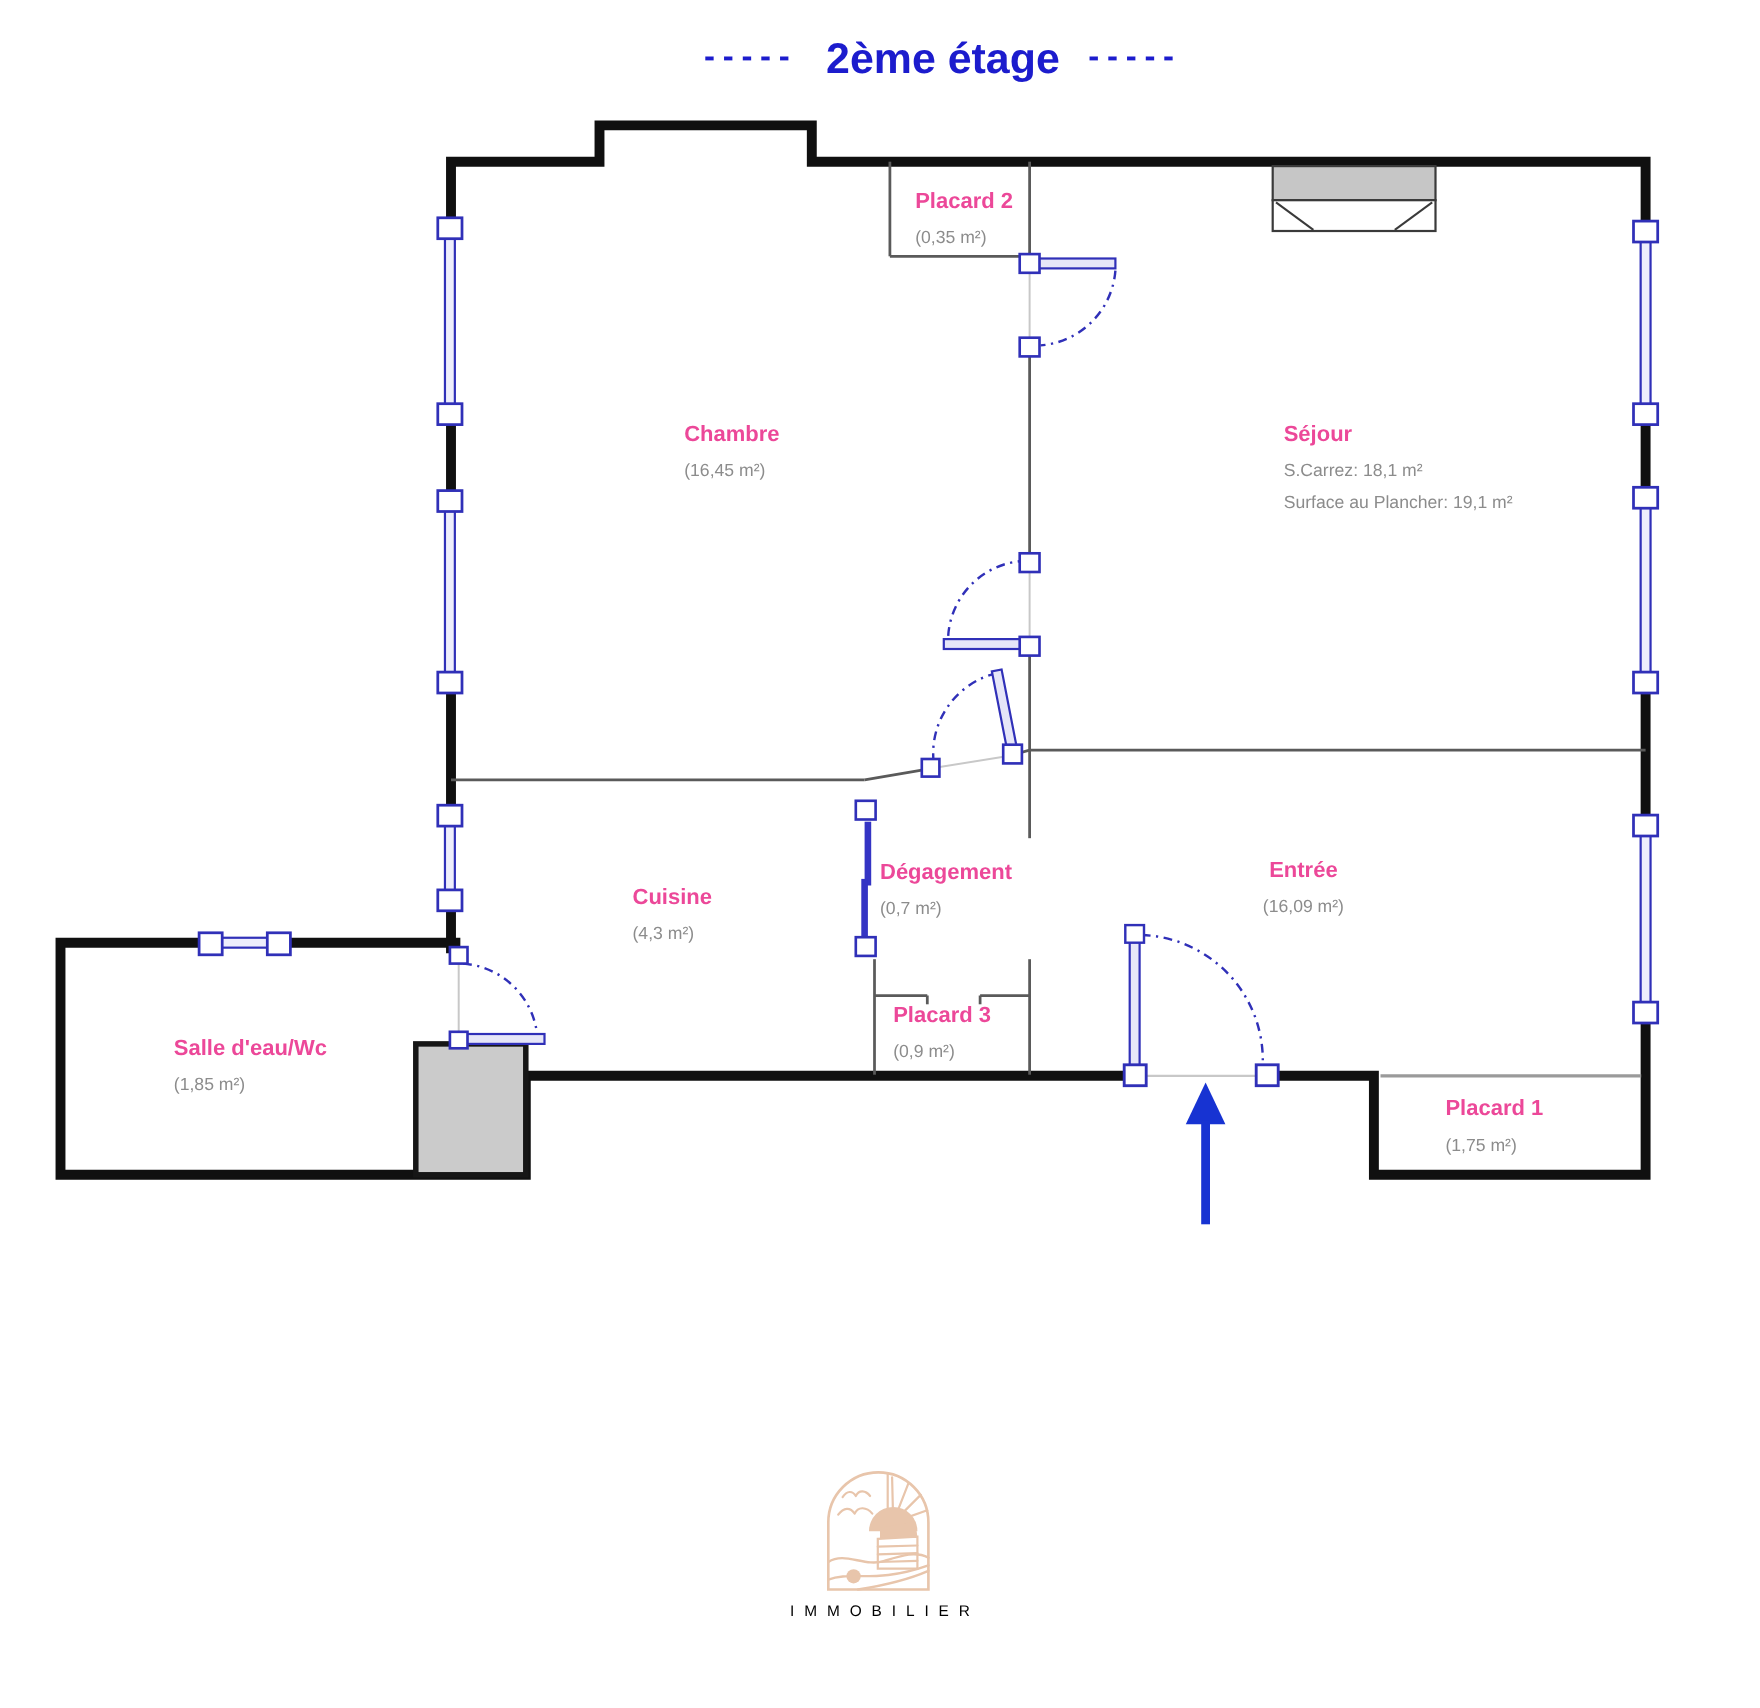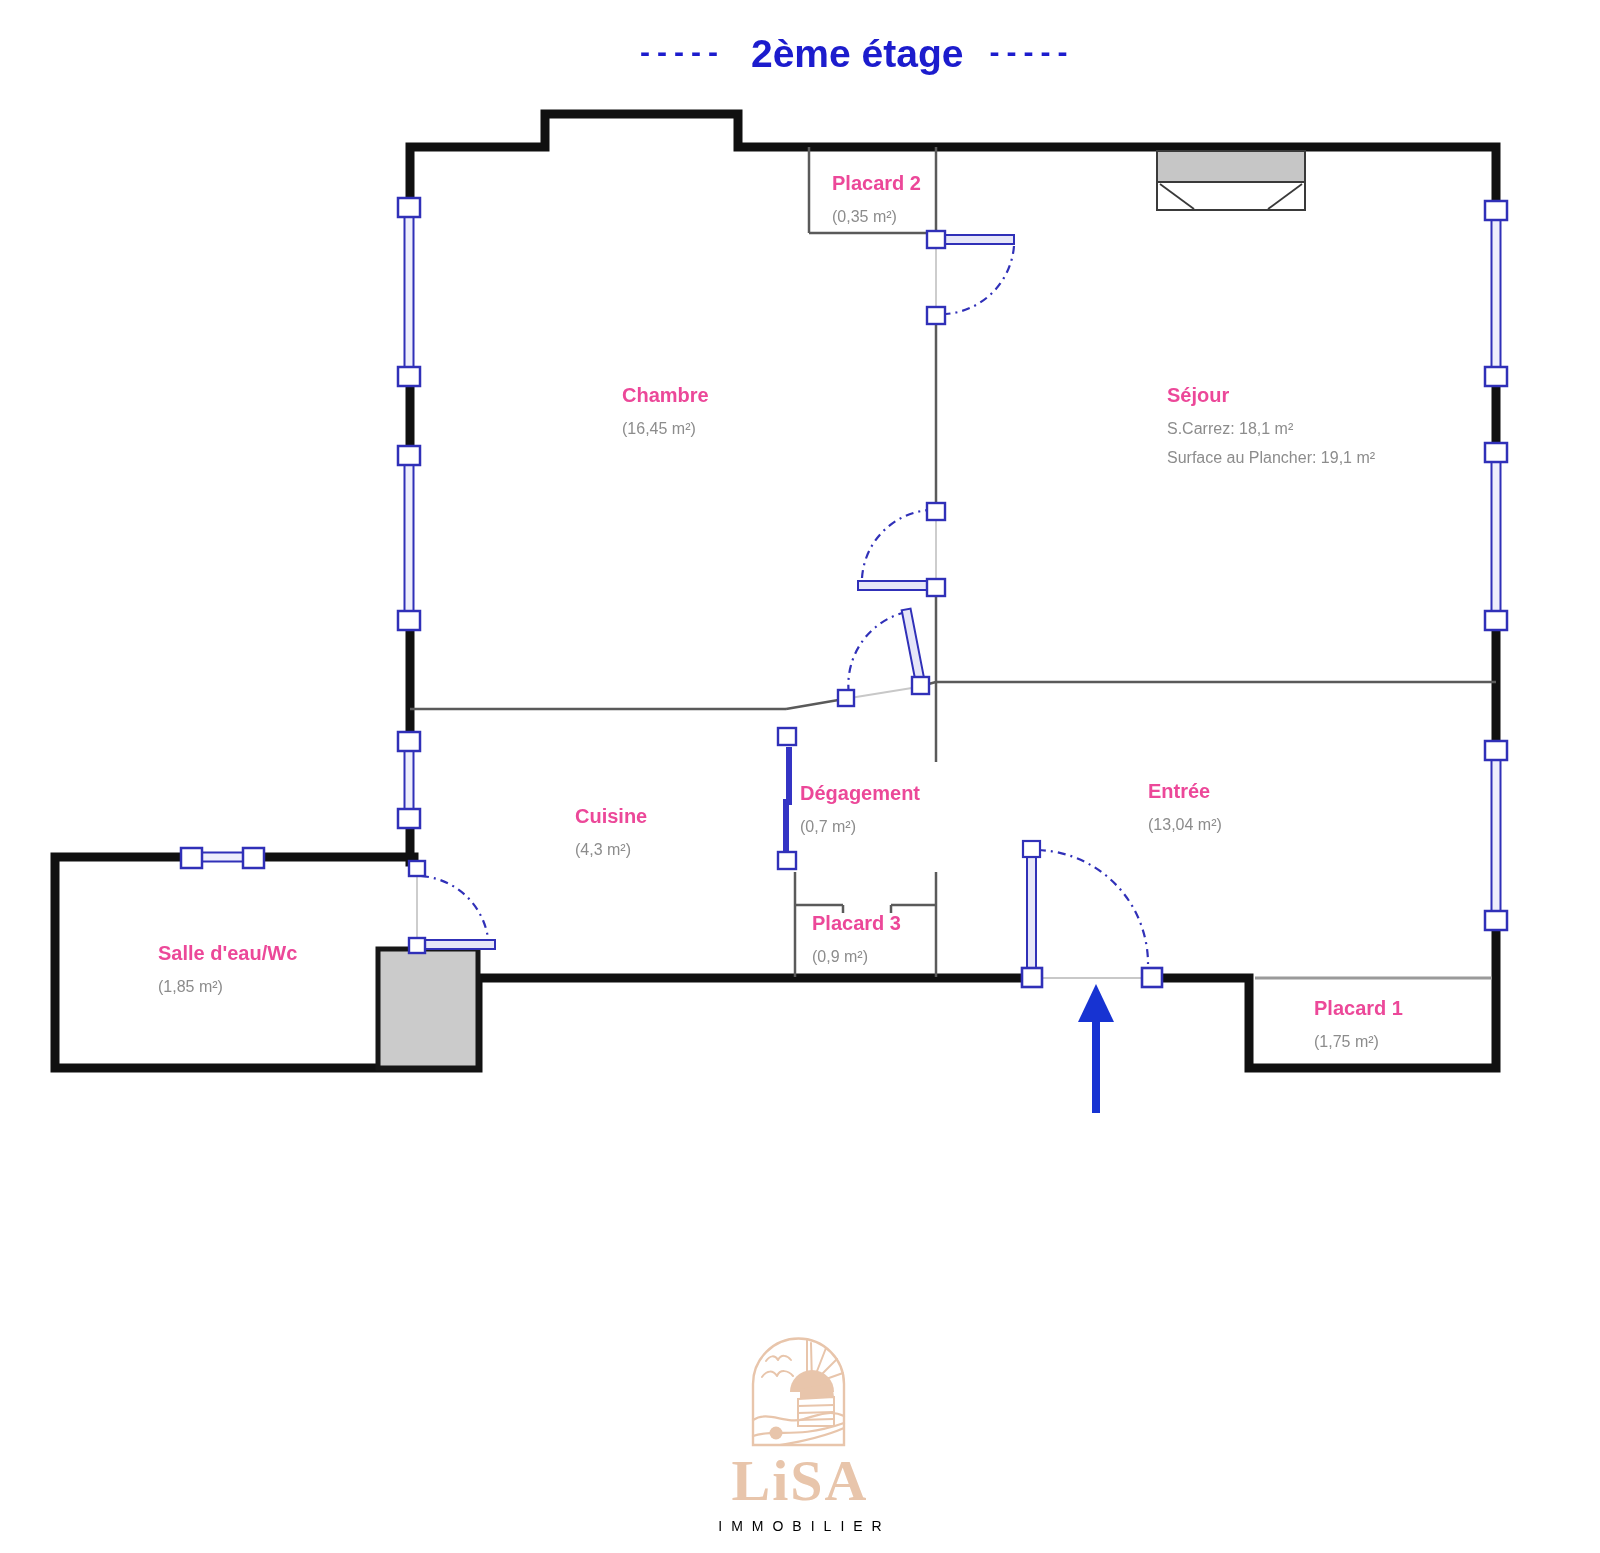--- a/index.html
+++ b/index.html
@@ -30,7 +30,7 @@
   .lbl-placard2{left:832px;top:171px;}
   .lbl-cuisine{left:575px;top:804px;}
   .lbl-degagement{left:800px;top:781px;}
-  .lbl-entree{left:1148px;top:779px;}
+  .lbl-entree{left:1148px;top:779px;text-align:center;}
   .lbl-placard3{left:812px;top:911px;}
   .lbl-salle-eau{left:158px;top:941px;}
   .lbl-placard1{left:1314px;top:996px;}

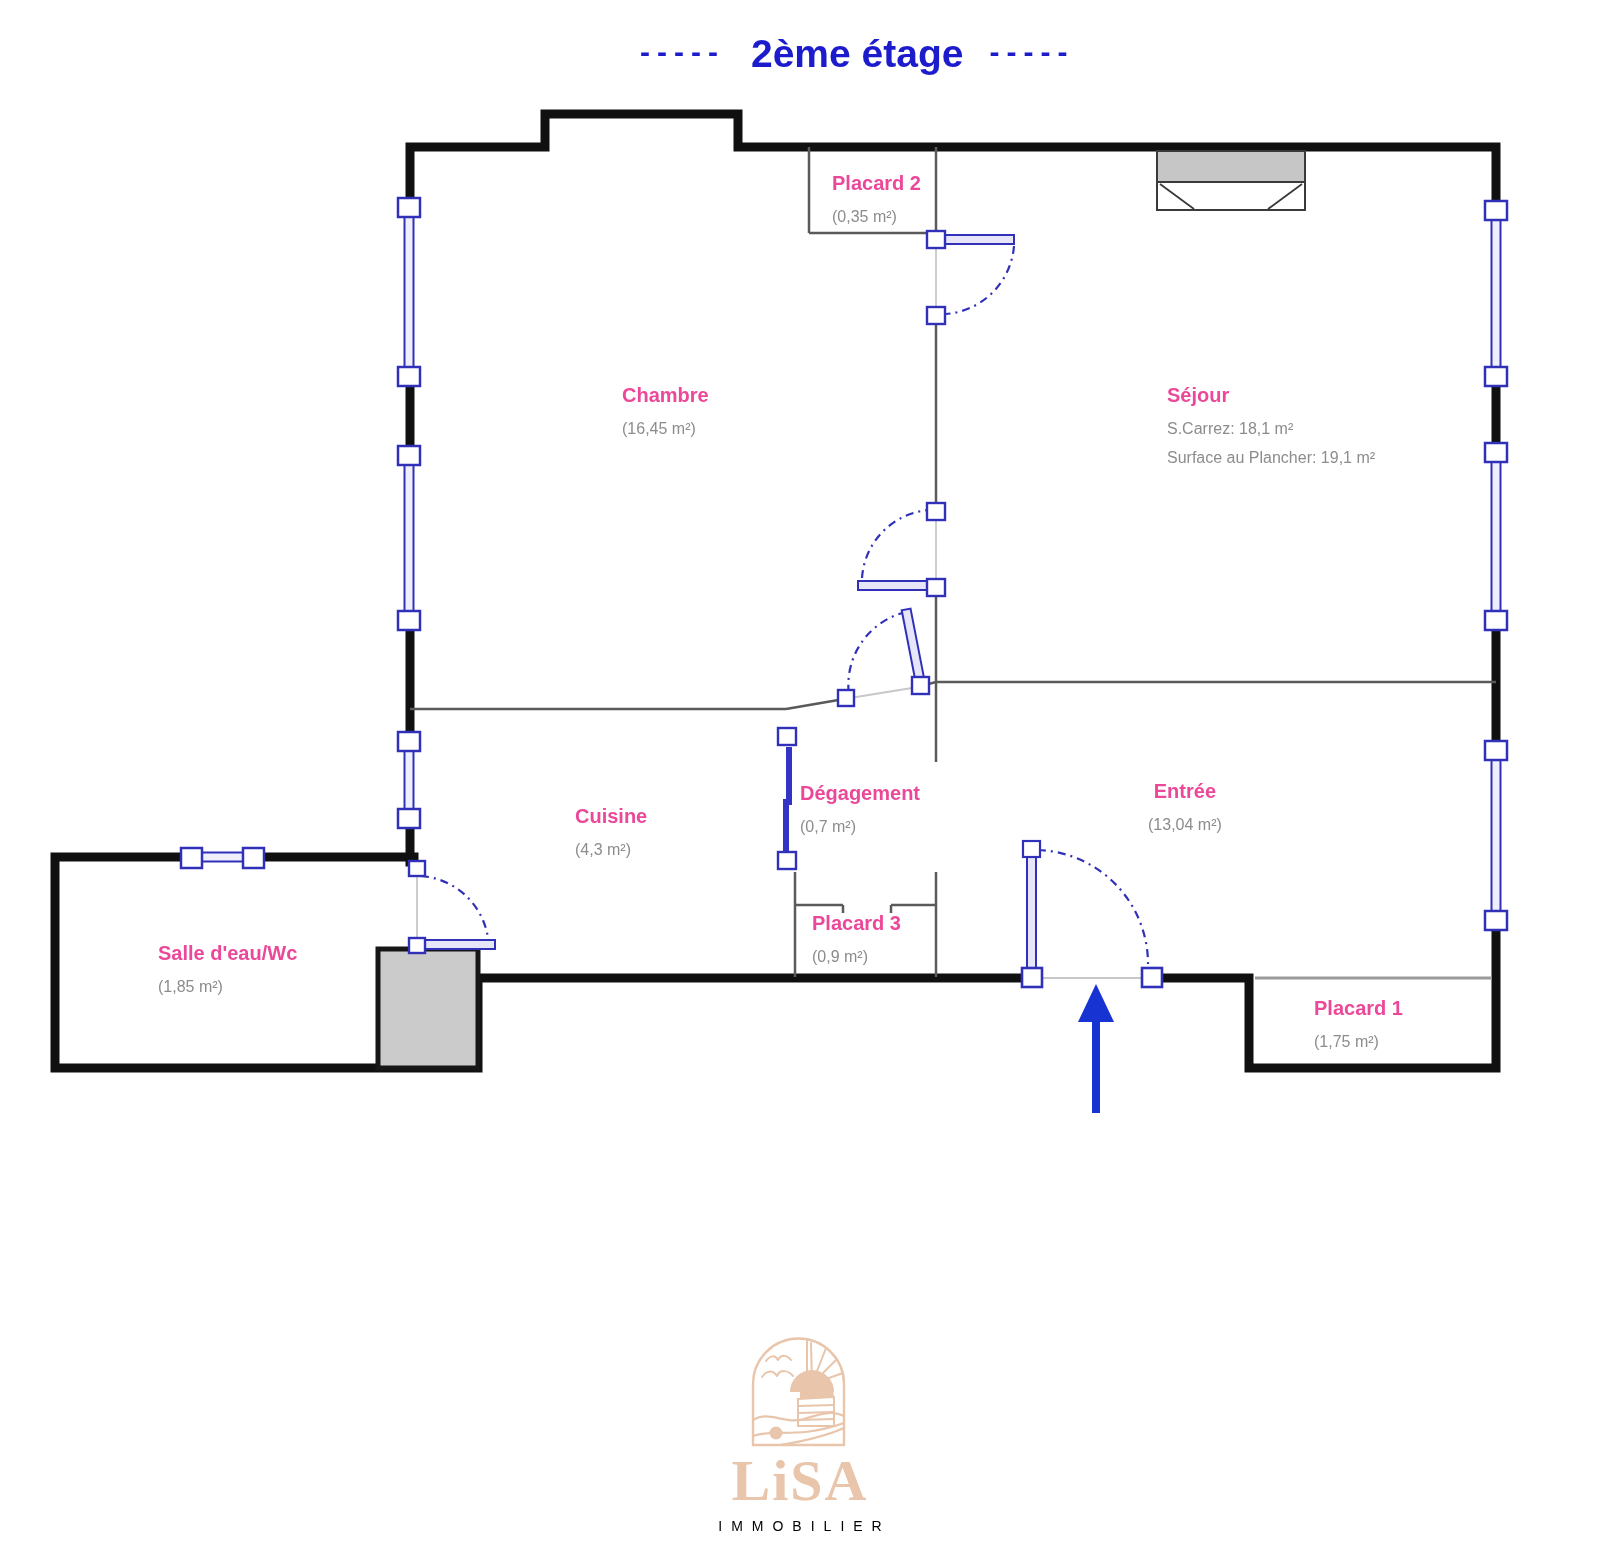--- a/index.html
+++ b/index.html
@@ -228,7 +228,7 @@
 
 <div class="room-label lbl-entree">
   <div class="room-name">Entrée</div>
-  <div class="room-detail">(13,04 m²)</div>
+  <div class="room-detail">(16,09 m²)</div>
 </div>
 
 <div class="room-label lbl-placard3">

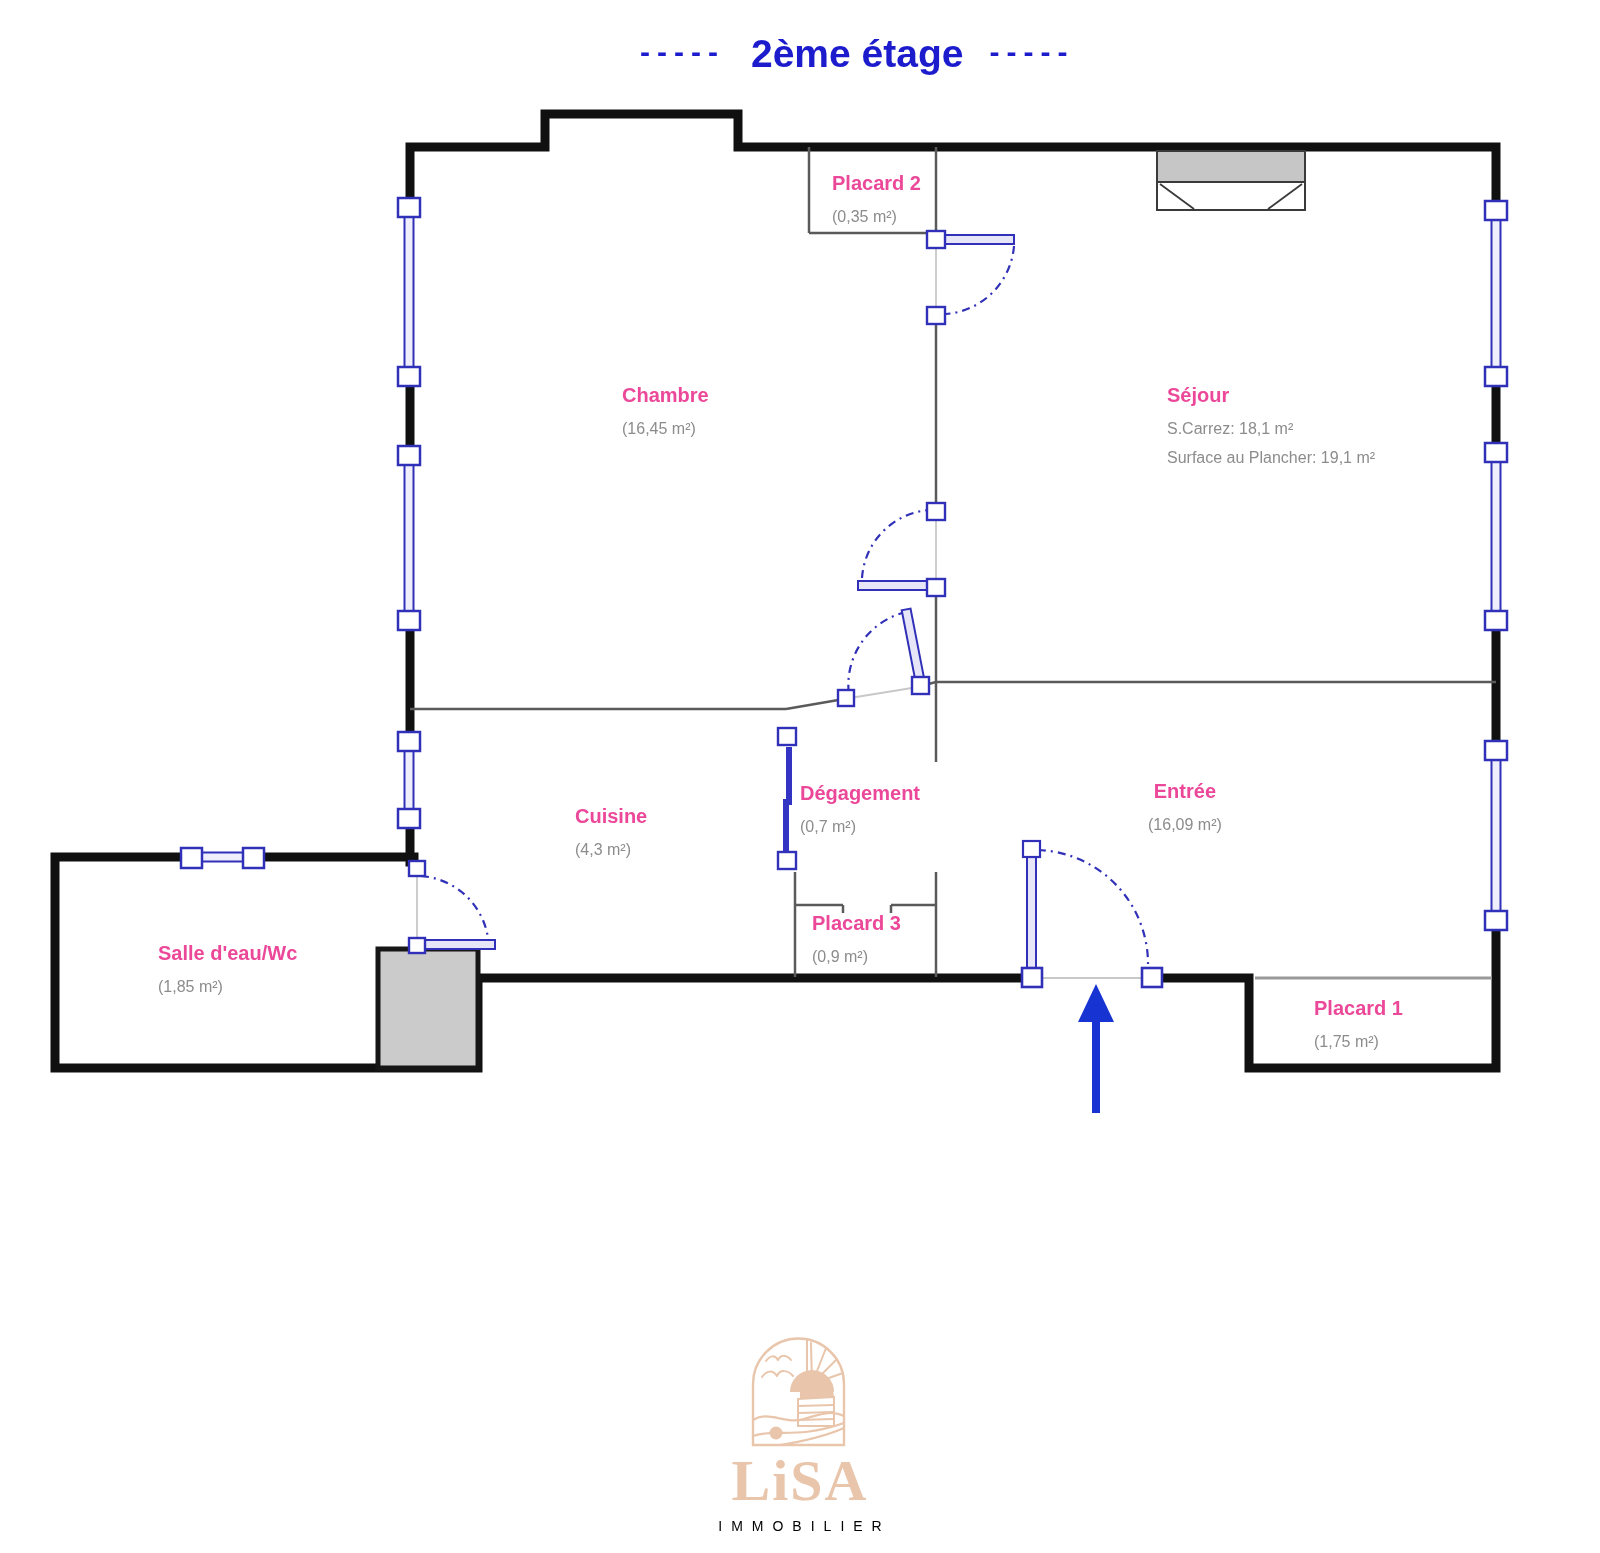--- a/index.html
+++ b/index.html
@@ -277,7 +277,6 @@
 
     <circle cx="26" cy="97" r="6.5" fill="#e8c5ab" stroke="none"></circle>
   </svg>
-  <div class="logo-brand">LiSA</div>
   <div class="logo-tagline">IMMOBILIER</div>
 </div>
 

